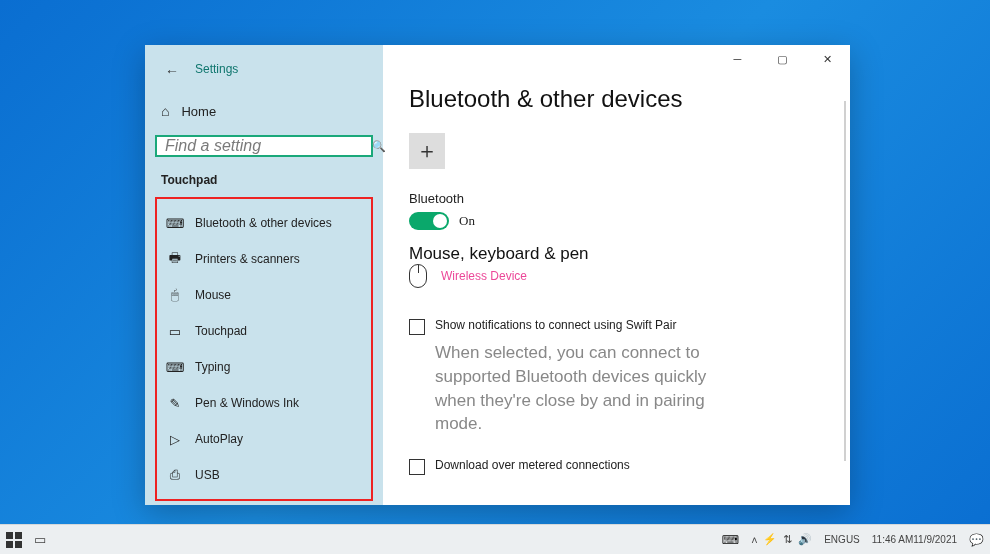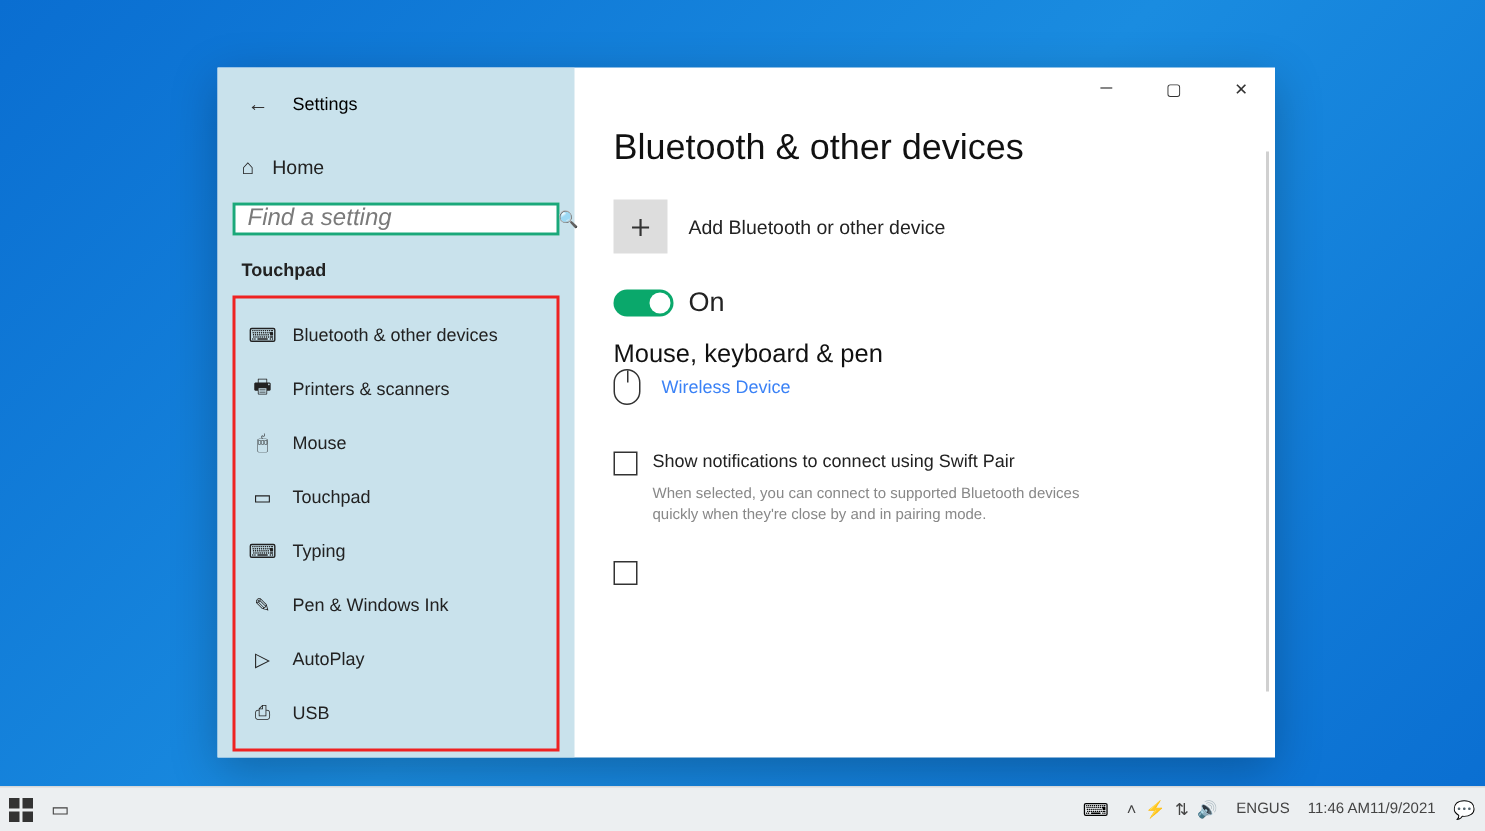--- a/index.html
+++ b/index.html
@@ -42,7 +42,7 @@
     padding: 4px 4px 10px 4px;
   }
   .sidebar-top .back-arrow { font-size: 14px; color: #333; padding-left: 6px; }
-  .sidebar-top .title { font-size: 12px; color: #000000; }
+  .sidebar-top .title { font-size: 12px; color: #0f766e; }
   .home-row {
     display: flex; align-items: center; gap: 12px;
     padding: 8px 6px;

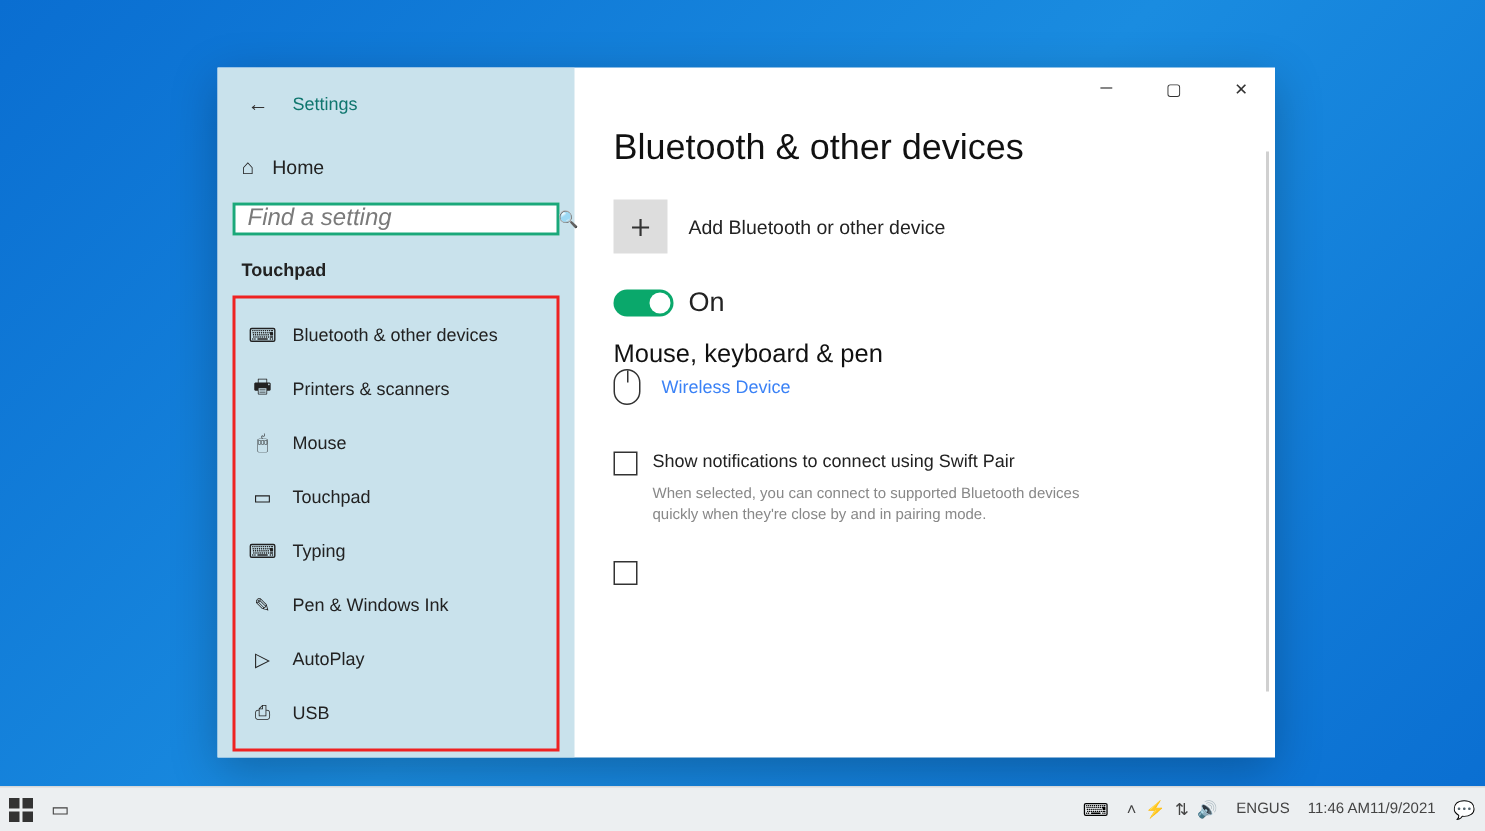--- a/index.html
+++ b/index.html
@@ -242,7 +242,6 @@
       <div class="add-btn">
         <span>＋</span>
       </div>
-      <span class="add-text">Add Bluetooth or other device</span>
     </div>
 
     <div class="toggle-row">

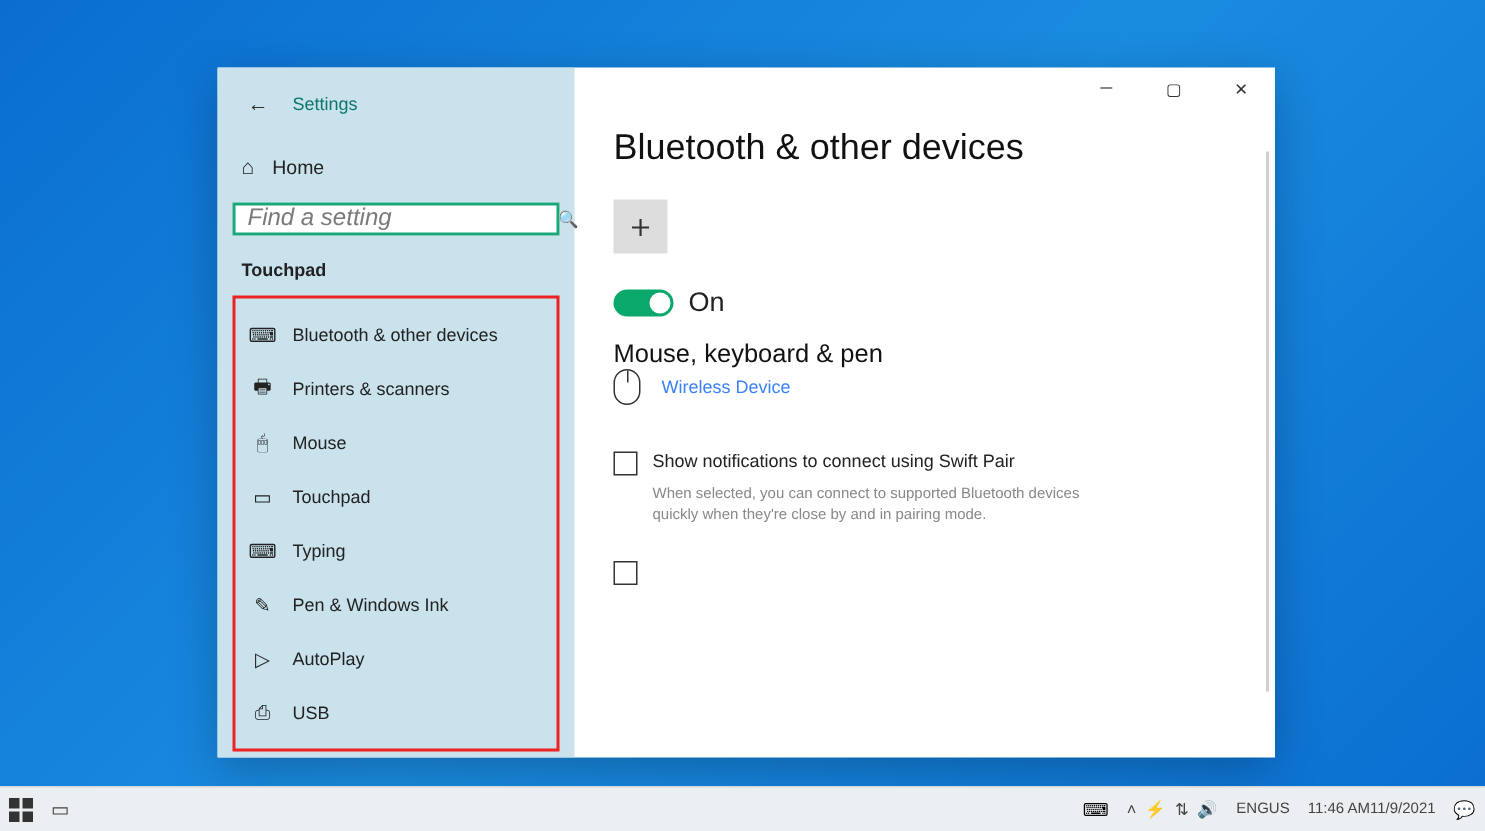--- a/index.html
+++ b/index.html
@@ -244,6 +244,7 @@
       </div>
     </div>
 
+    <div class="section-label">Bluetooth</div>
     <div class="toggle-row">
       <div class="toggle">
           <div class="knob"></div>

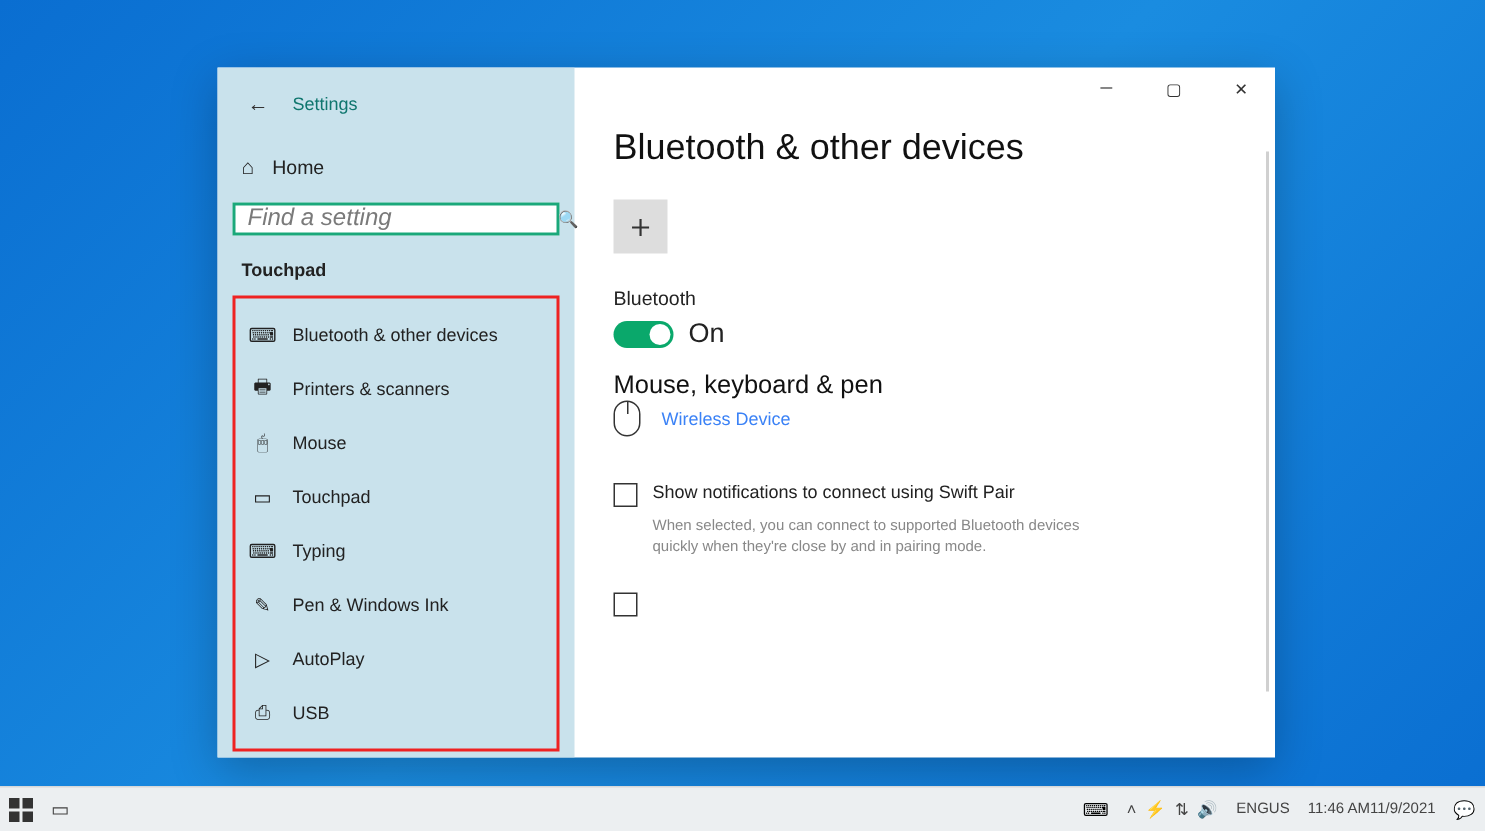--- a/index.html
+++ b/index.html
@@ -120,7 +120,7 @@
     width: 14px; height: 14px; border-radius: 50%;
     background: #fff;
   }
-  .toggle-state { font-size: 18px; color: #222; }
+  .toggle-state { font-size: 13px; color: #222; font-family: Liberation Serif, serif; }
   .discoverable-row {
     font-size: 12px; color: #333;
     display: flex; align-items: center; gap: 4px; margin-bottom: 28px;

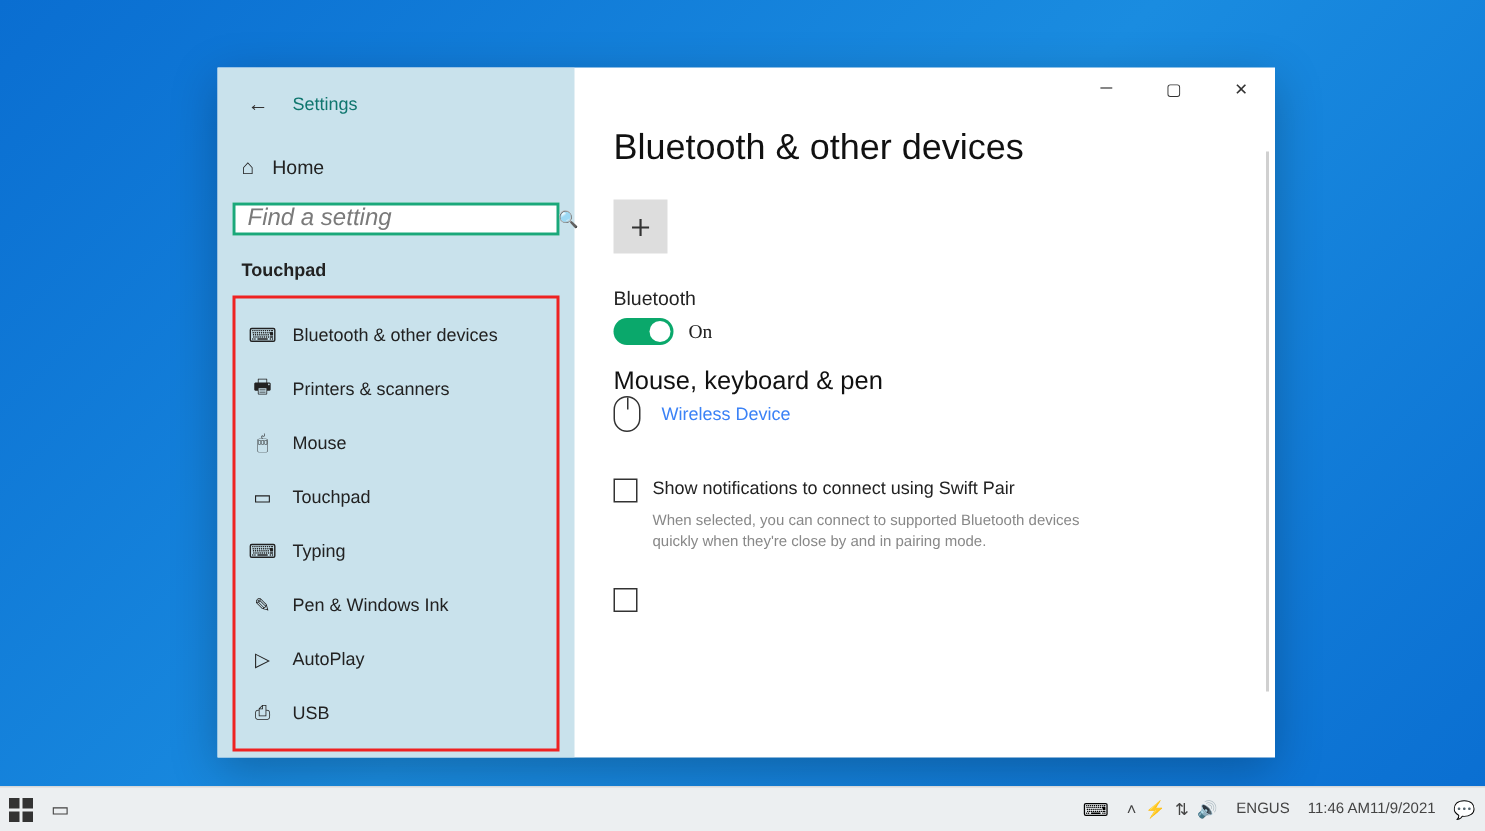--- a/index.html
+++ b/index.html
@@ -141,7 +141,7 @@
     content: ""; position: absolute;
     left: 50%; top: 0; width: 1px; height: 8px; background: #333;
   }
-  .device-name { font-size: 12px; color: #3b82f6; }
+  .device-name { font-size: 12px; color: #ec4899; }
   .check-row { display: flex; align-items: flex-start; gap: 10px; margin-top: 22px; }
   .checkbox {
     width: 16px; height: 16px; border: 1.5px solid #333; flex-shrink: 0; margin-top: 1px;

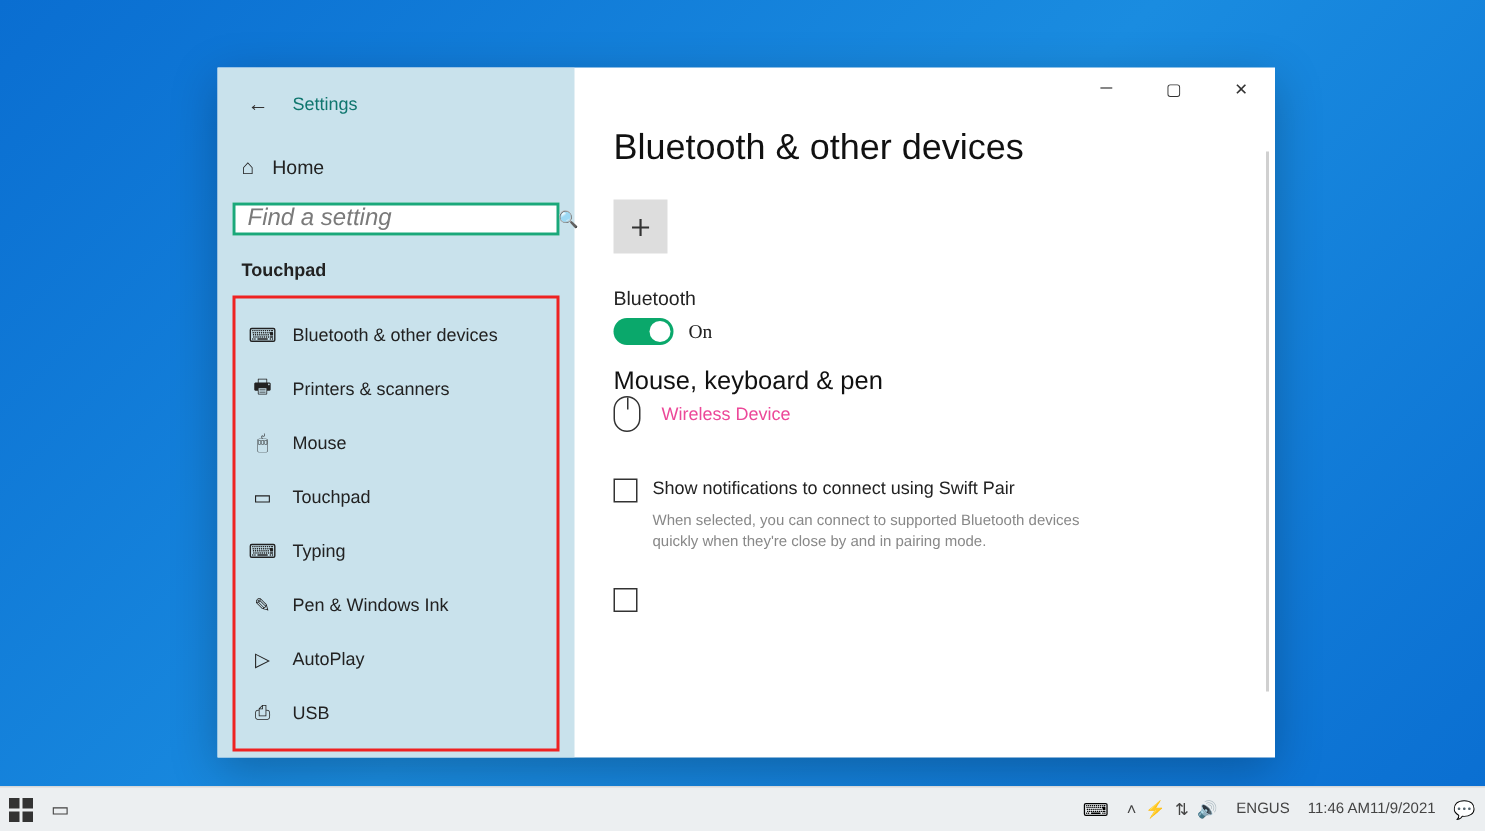--- a/index.html
+++ b/index.html
@@ -147,7 +147,7 @@
     width: 16px; height: 16px; border: 1.5px solid #333; flex-shrink: 0; margin-top: 1px;
   }
   .check-text { font-size: 12px; color: #222; }
-  .help-text { font-size: 10px; color: #888; margin: 6px 0 18px 26px; max-width: 300px; line-height: 1.4; }
+  .help-text { font-size: 17px; color: #888; margin: 6px 0 18px 26px; max-width: 300px; line-height: 1.4; }
   .scrollbar-indicator {
     position: absolute; right: 4px; top: 56px; width: 2px; height: 360px;
     background: #d0d0d0;

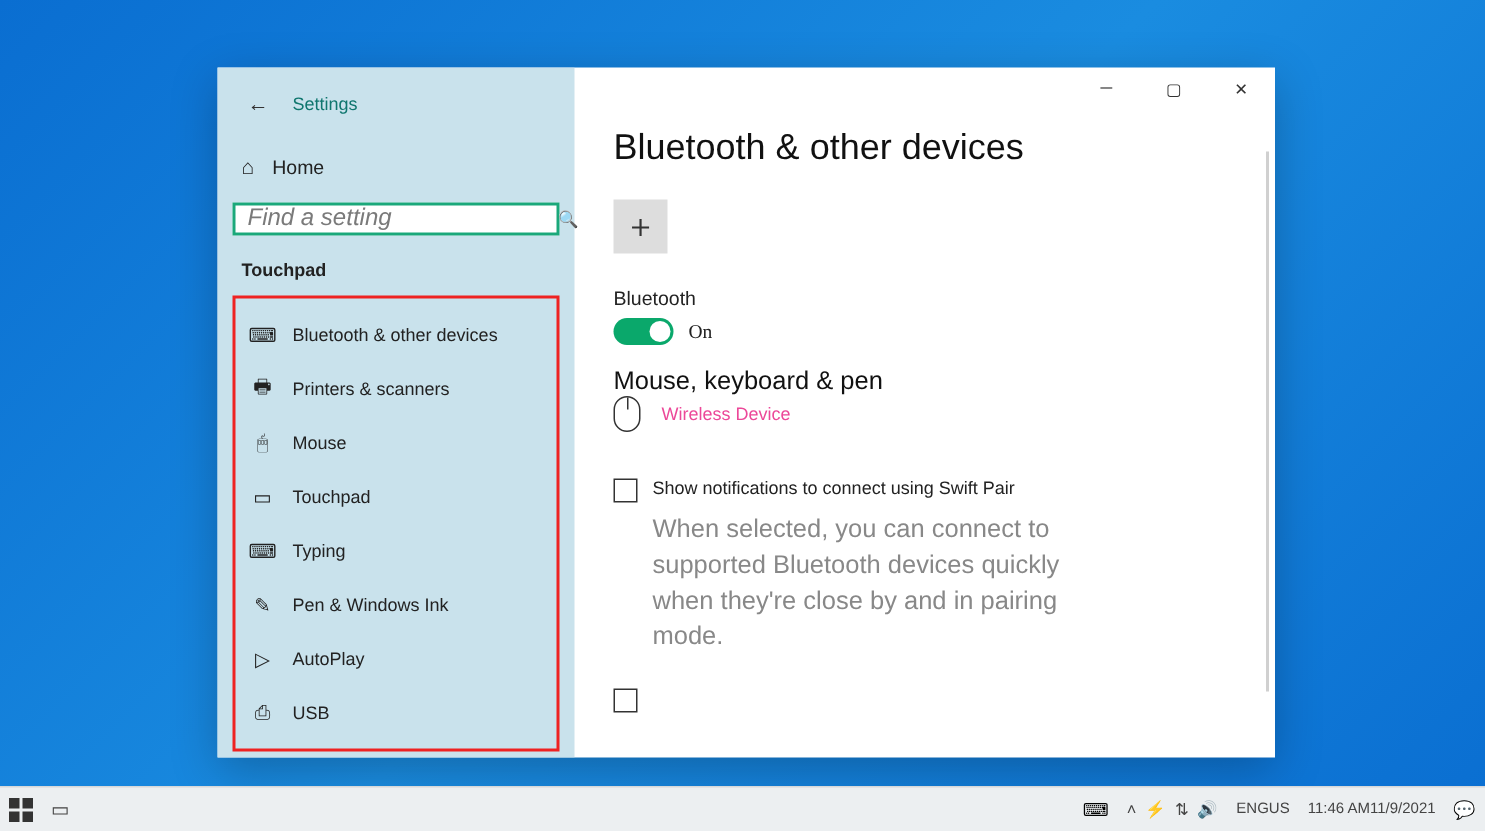--- a/index.html
+++ b/index.html
@@ -266,6 +266,7 @@
 
     <div class="check-row">
       <div class="checkbox"></div>
+      <span class="check-text">Download over metered connections</span>
     </div>
   </main>
 </div>

